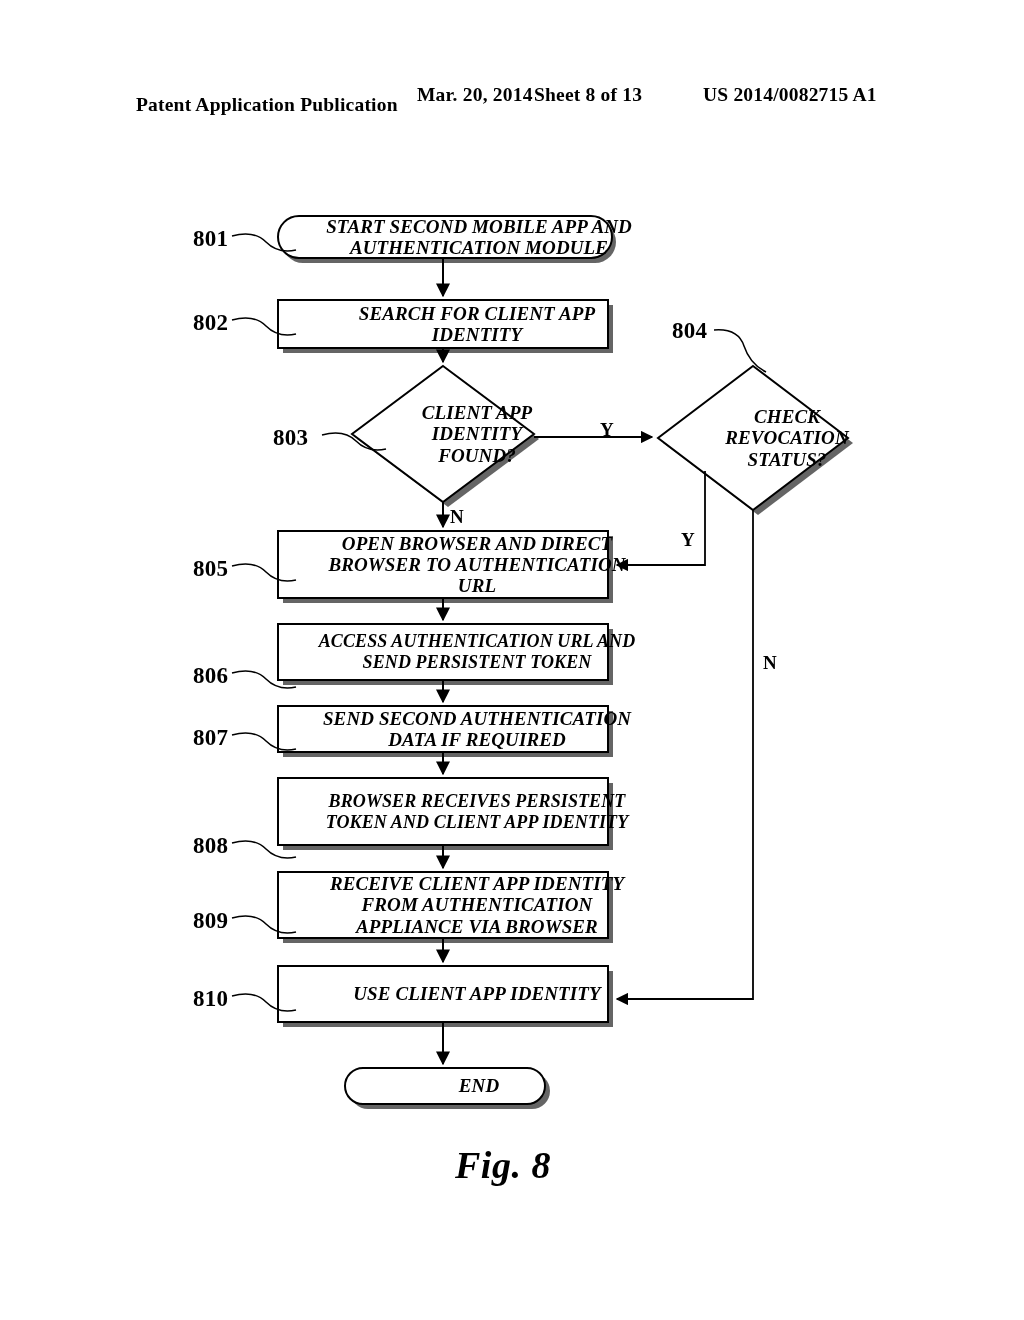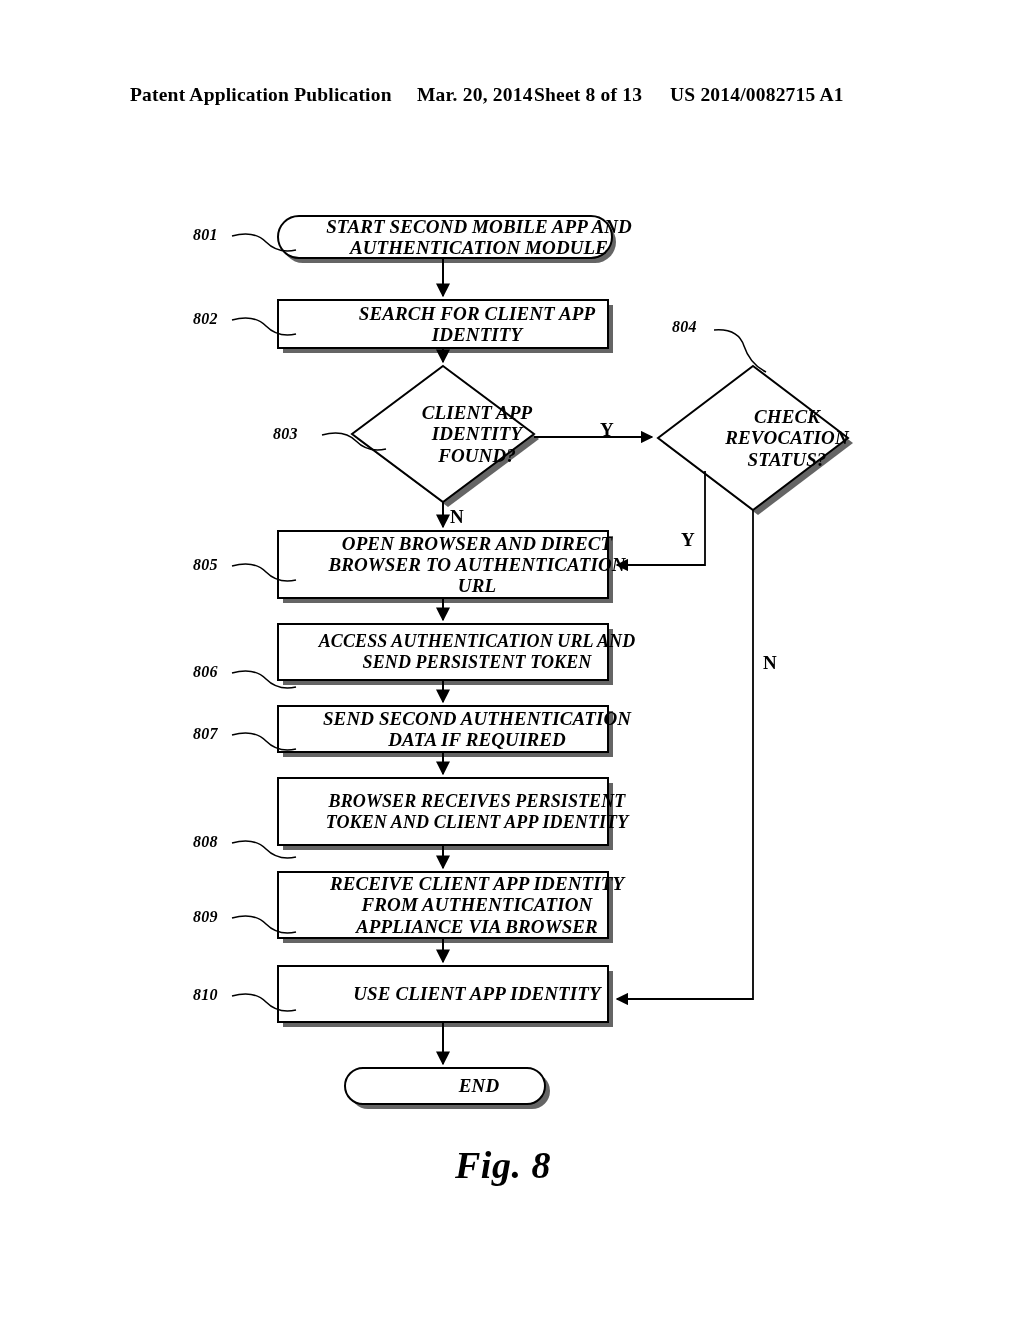--- a/index.html
+++ b/index.html
@@ -31,7 +31,7 @@
     letter-spacing: 0.2px;
     white-space: nowrap;
   }
-  #page-header .h-pub   { position: absolute; left: 130px; }
+  #page-header .h-pub   { position: absolute; left: 136px; margin-top: 10px; }
   #page-header .h-date  { position: absolute; left: 417px; }
   #page-header .h-sheet { position: absolute; left: 534px; }
   #page-header .h-num   { position: absolute; left: 670px; }

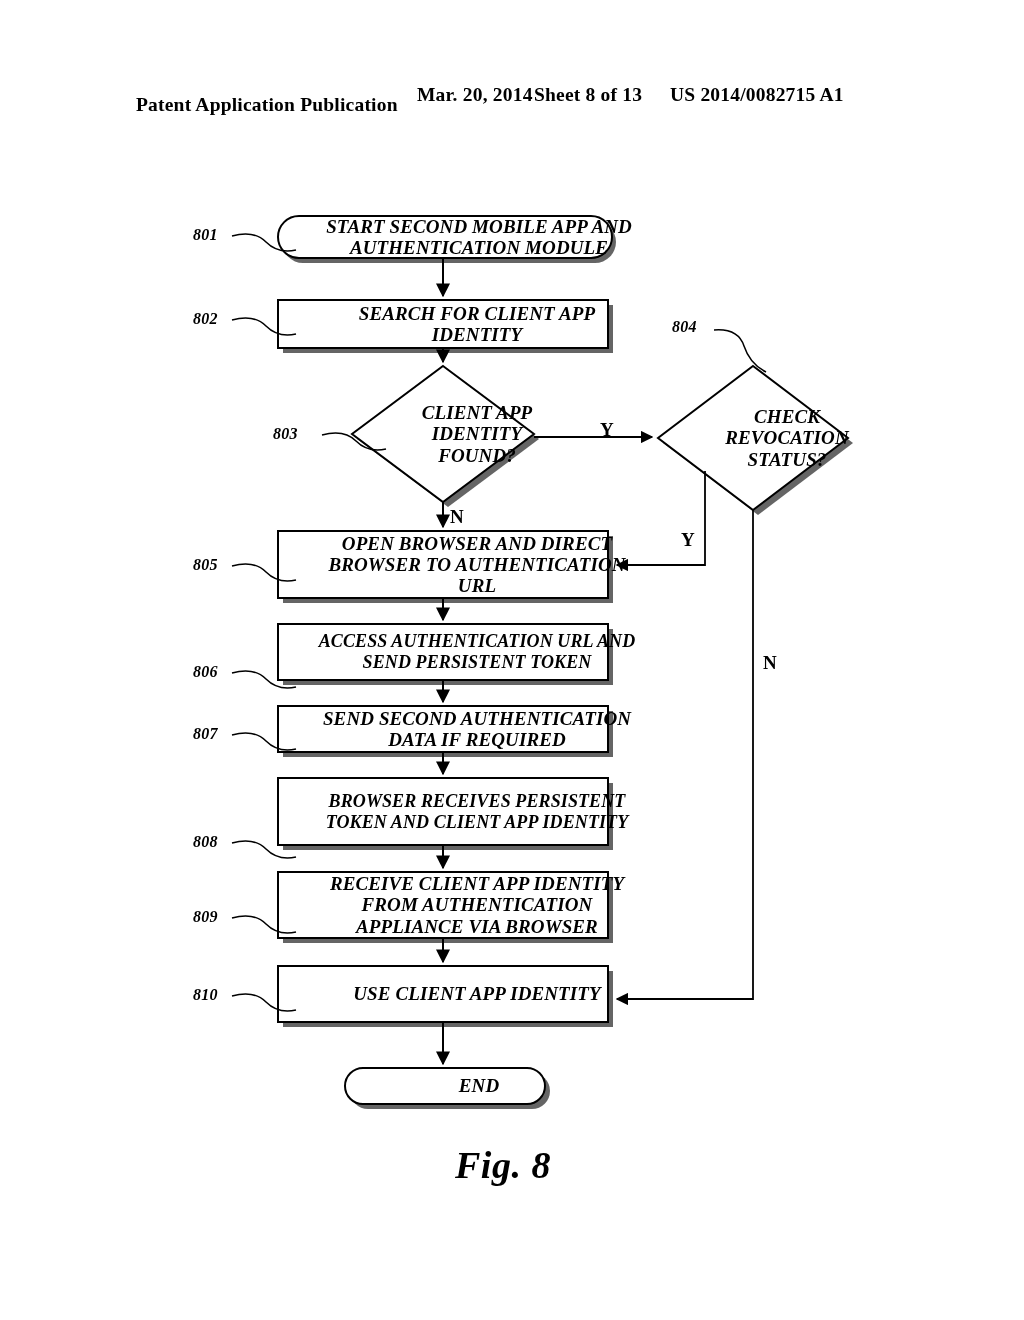--- a/index.html
+++ b/index.html
@@ -34,7 +34,7 @@
   #page-header .h-pub   { position: absolute; left: 136px; margin-top: 10px; }
   #page-header .h-date  { position: absolute; left: 417px; }
   #page-header .h-sheet { position: absolute; left: 534px; }
-  #page-header .h-num   { position: absolute; left: 670px; }
+  #page-header .h-num   { position: absolute; left: 703px; }
 
   
   #figure-canvas {

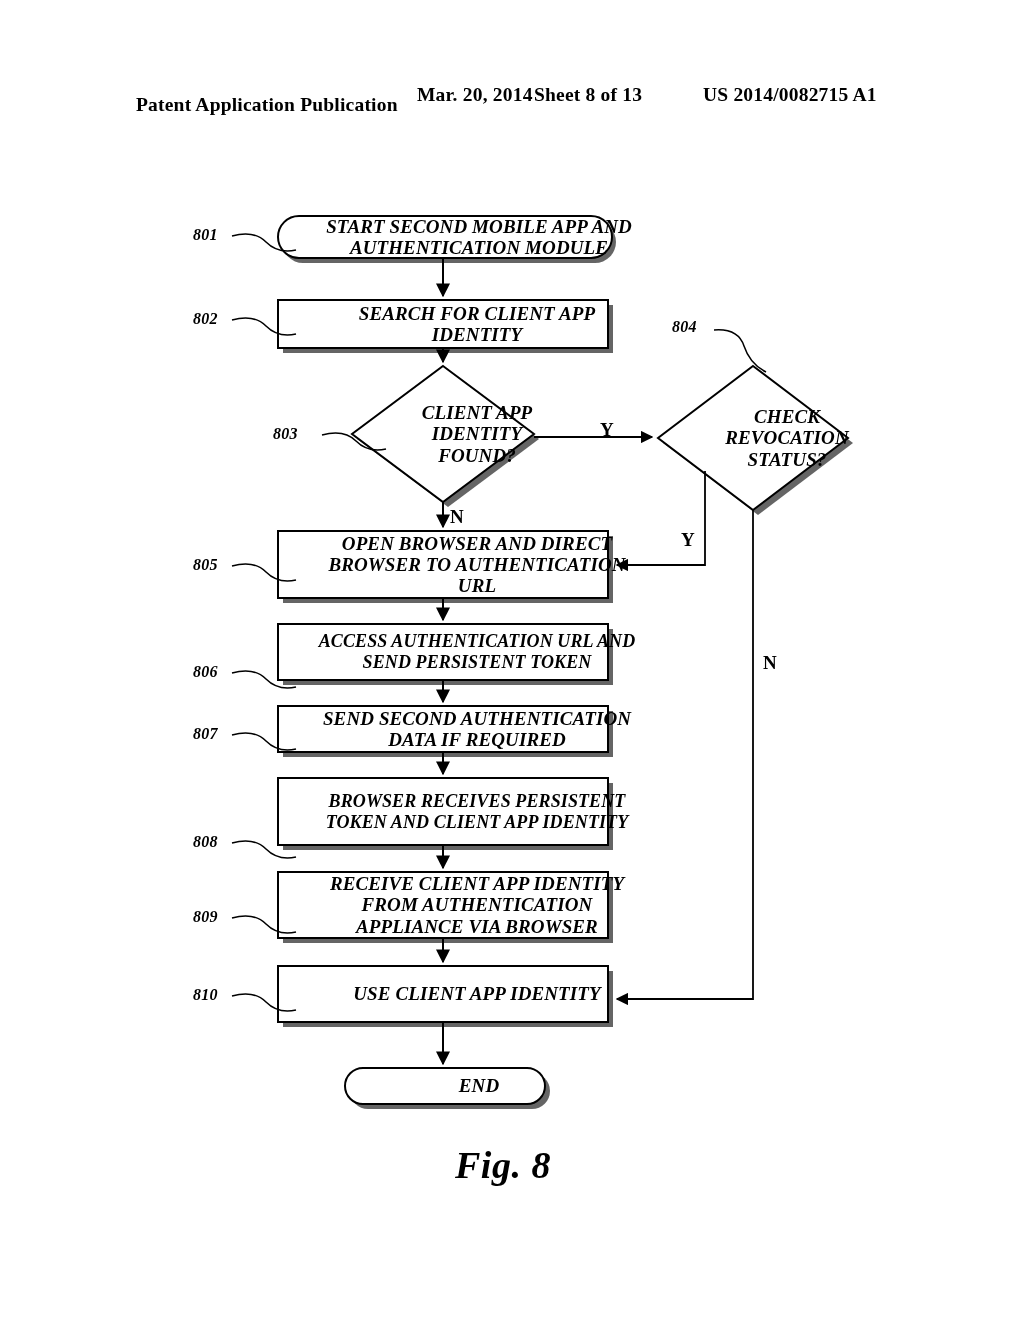--- a/index.html
+++ b/index.html
@@ -74,9 +74,8 @@
   
   .ref-num {
     position: absolute;
-    font-style: italic;
-    font-weight: bold;
-    font-size: 16px;
+    font-weight: bold;
+    font-size: 23px;
     letter-spacing: 0.3px;
   }
 

